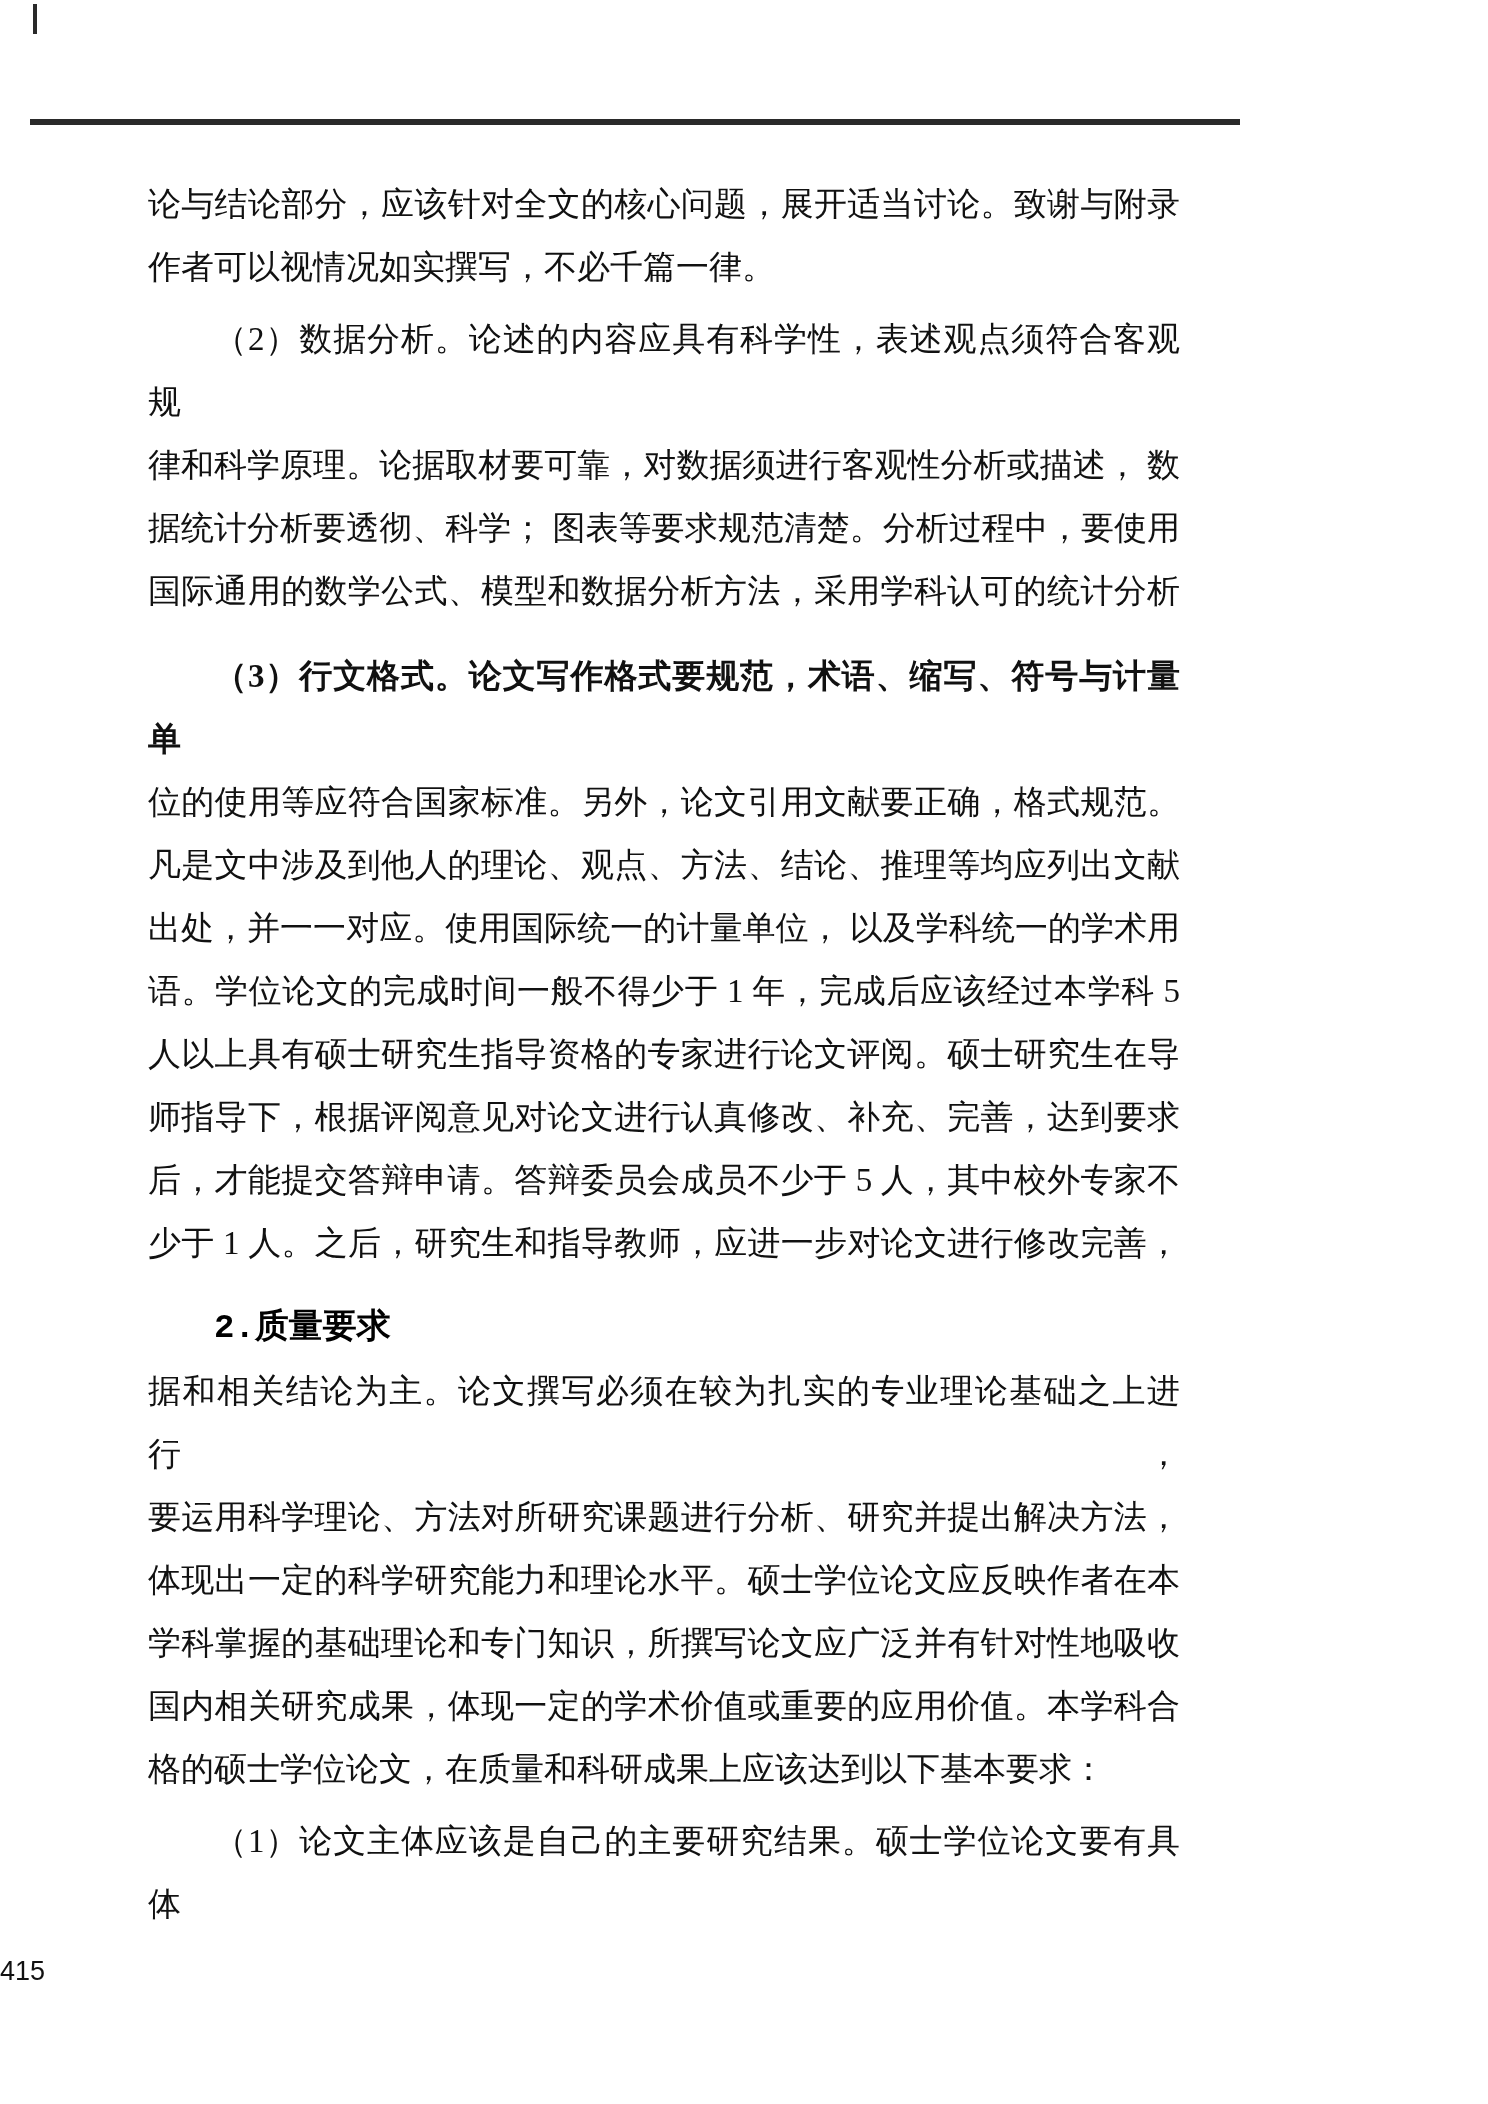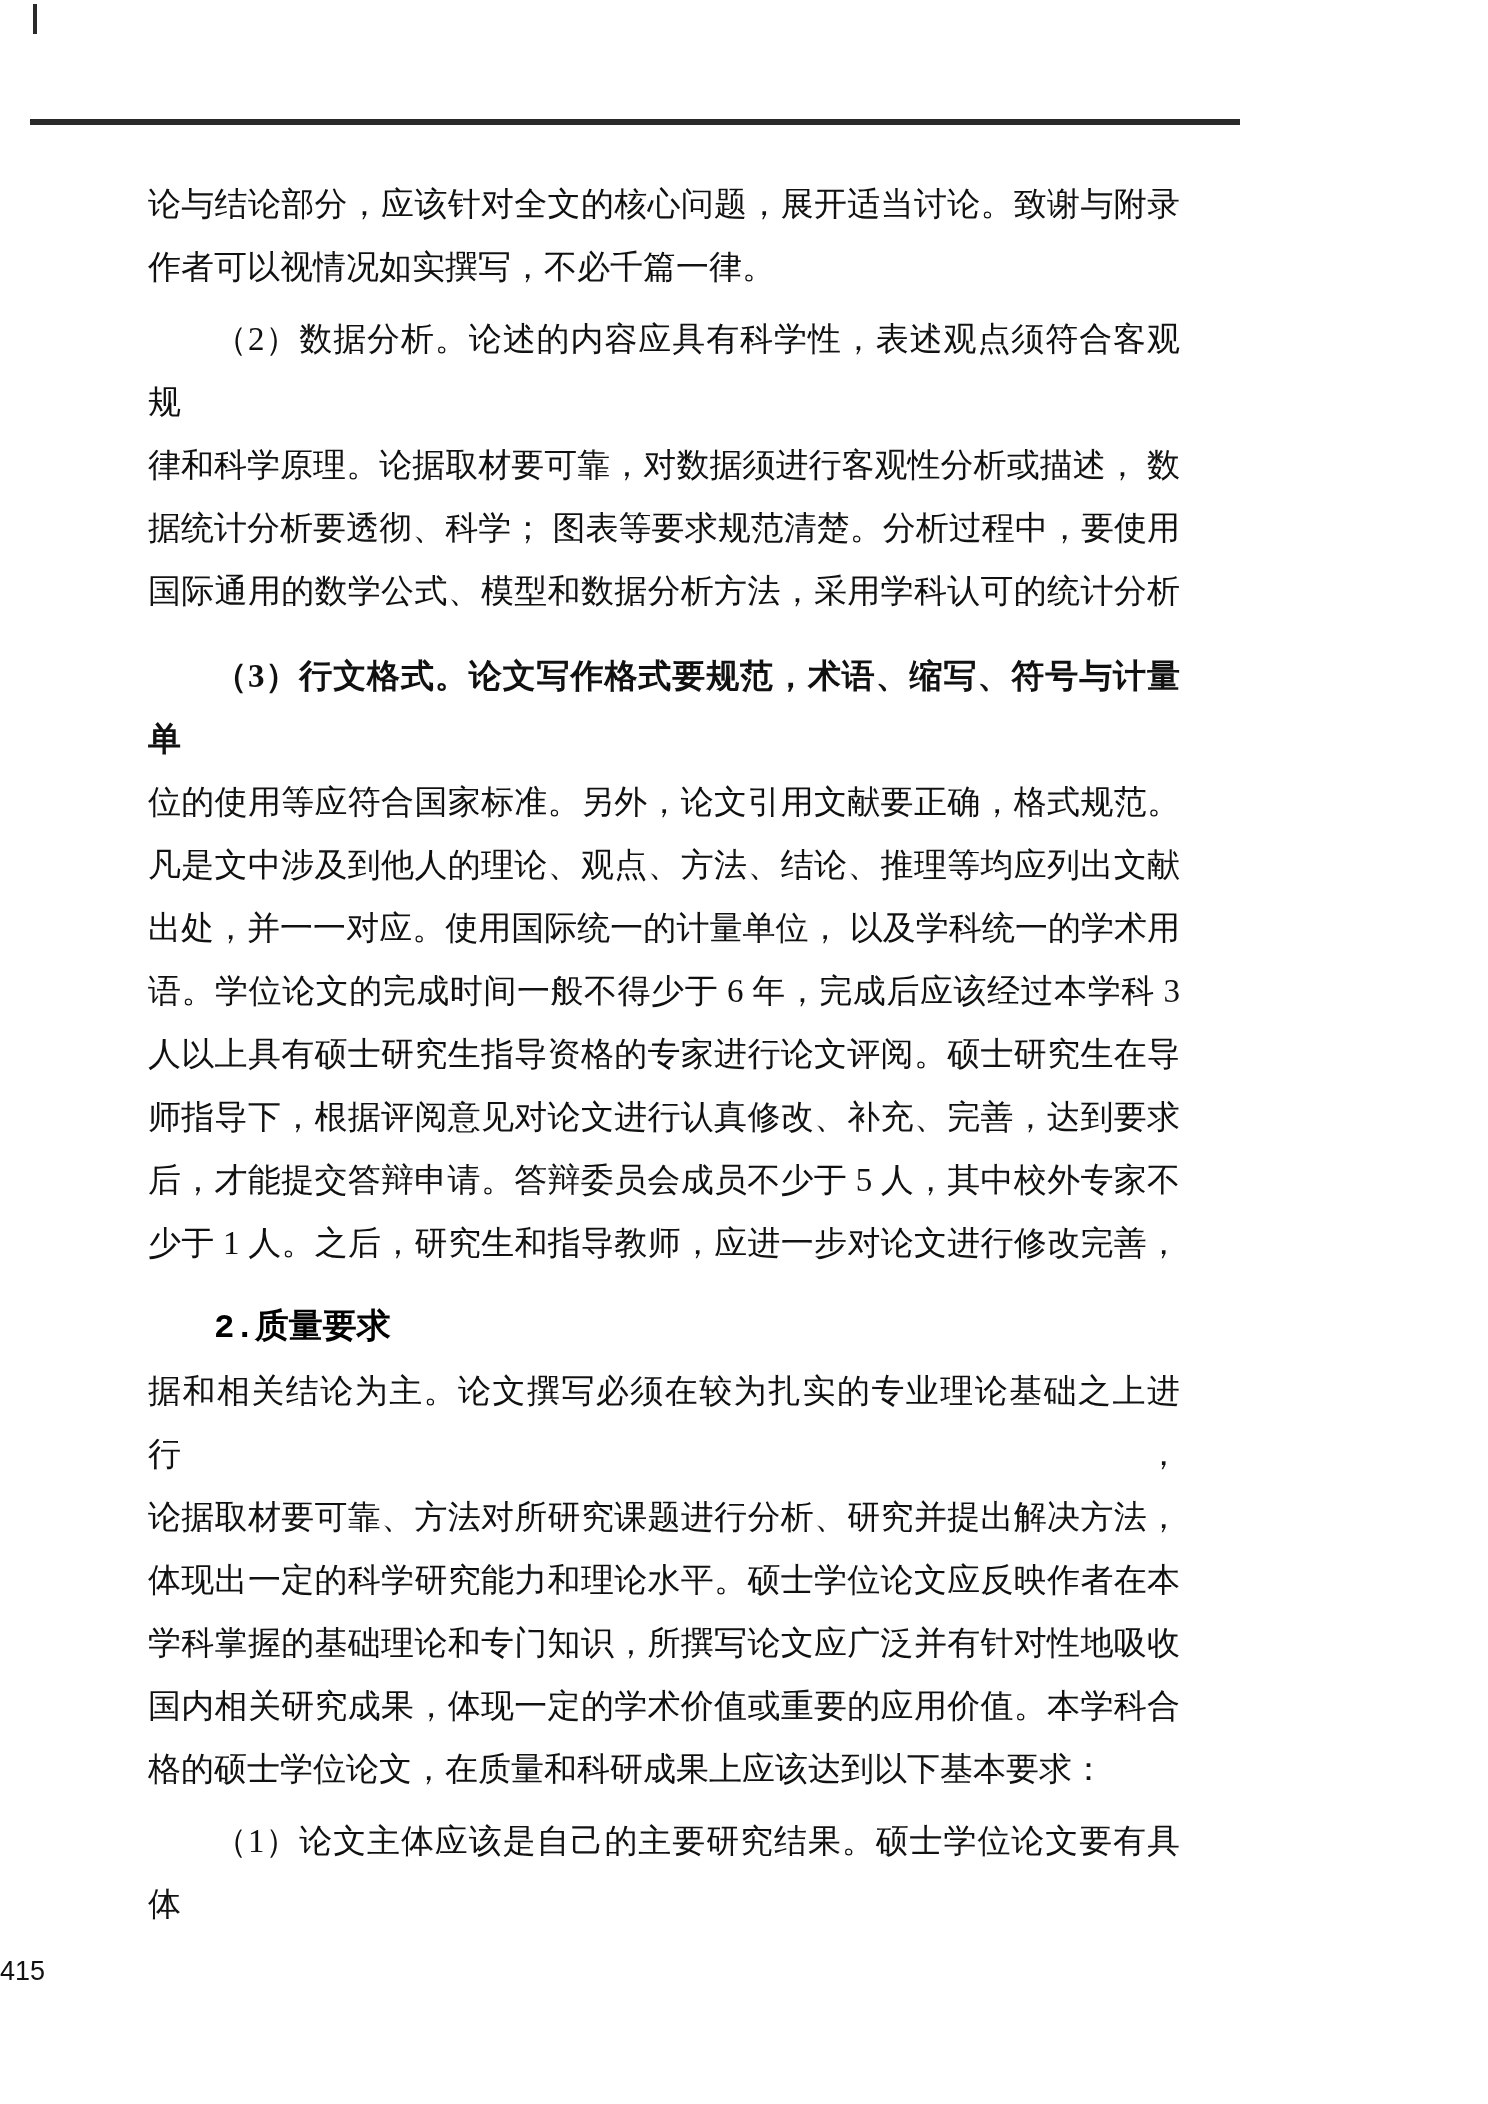--- a/index.html
+++ b/index.html
@@ -100,7 +100,7 @@
     <div class="line j">位的使用等应符合国家标准。另外，论文引用文献要正确，格式规范。</div>
     <div class="line j">凡是文中涉及到他人的理论、观点、方法、结论、推理等均应列出文献</div>
     <div class="line j">出处，并一一对应。使用国际统一的计量单位， 以及学科统一的学术用</div>
-    <div class="line j">语。学位论文的完成时间一般不得少于 6 年，完成后应该经过本学科 3</div>
+    <div class="line j">语。学位论文的完成时间一般不得少于 1 年，完成后应该经过本学科 5</div>
     <div class="line j">人以上具有硕士研究生指导资格的专家进行论文评阅。硕士研究生在导</div>
     <div class="line j">师指导下，根据评阅意见对论文进行认真修改、补充、完善，达到要求</div>
     <div class="line j">后，才能提交答辩申请。答辩委员会成员不少于 5 人，其中校外专家不</div>

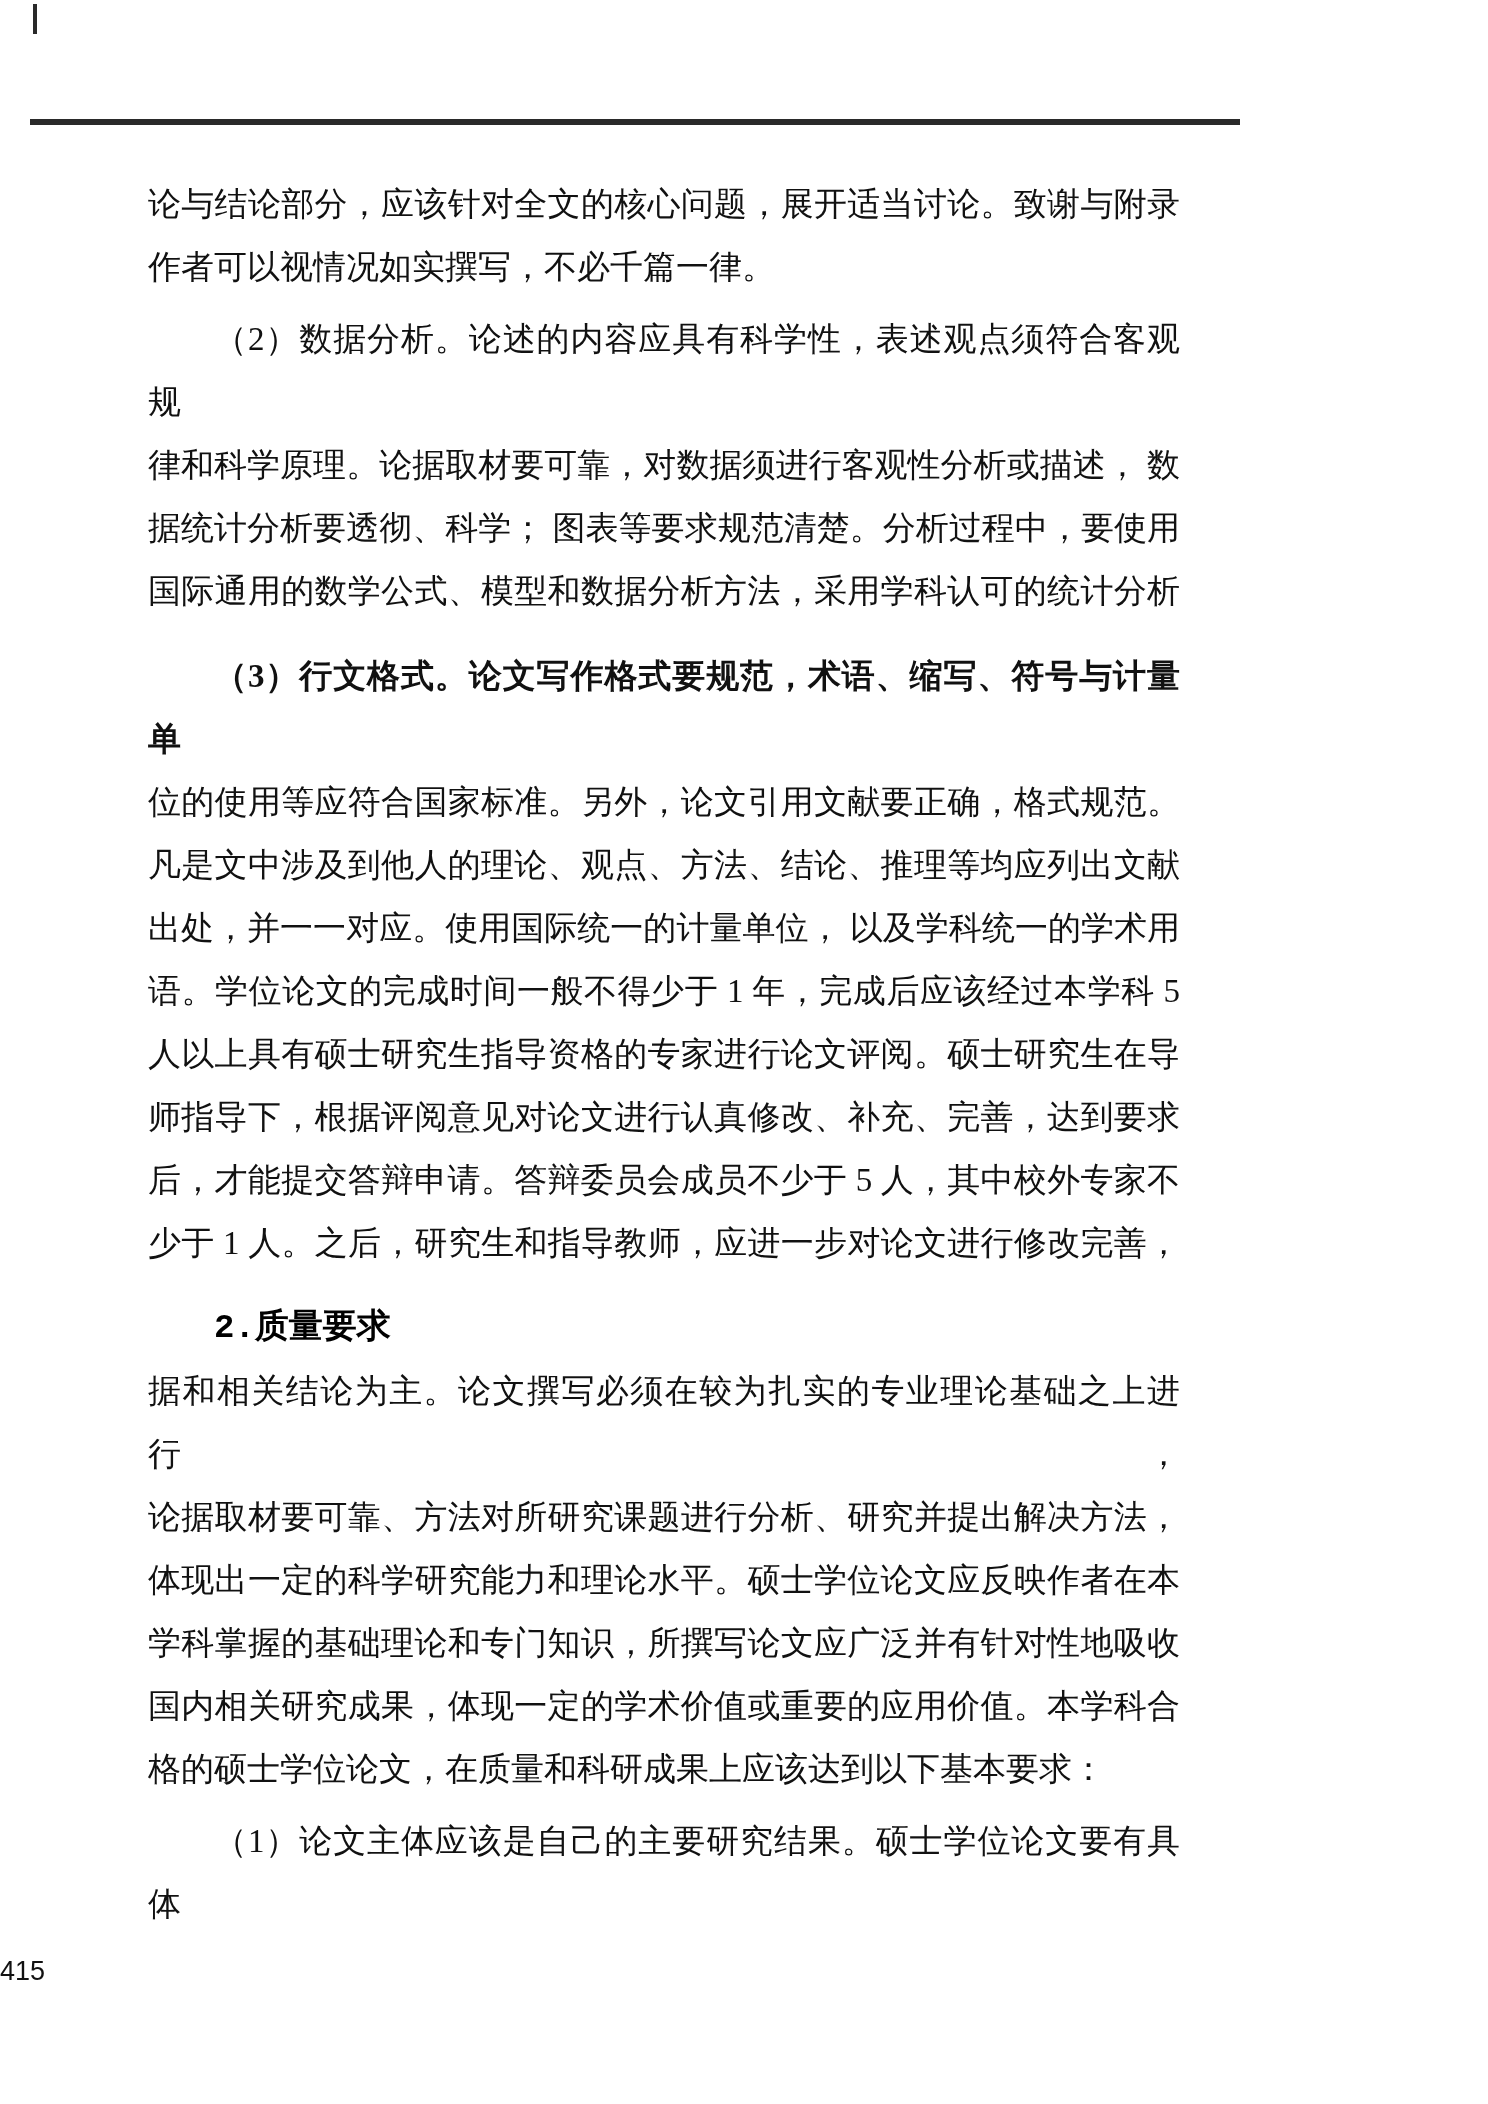--- a/index.html
+++ b/index.html
@@ -107,7 +107,7 @@
     <div class="line j">少于 1 人。之后，研究生和指导教师，应进一步对论文进行修改完善，</div>
     <div class="line head ind gap-lg">2.质量要求</div>
     <div class="line j">据和相关结论为主。论文撰写必须在较为扎实的专业理论基础之上进行，</div>
-    <div class="line j">论据取材要可靠、方法对所研究课题进行分析、研究并提出解决方法，</div>
+    <div class="line j">要运用科学理论、方法对所研究课题进行分析、研究并提出解决方法，</div>
     <div class="line j">体现出一定的科学研究能力和理论水平。硕士学位论文应反映作者在本</div>
     <div class="line j">学科掌握的基础理论和专门知识，所撰写论文应广泛并有针对性地吸收</div>
     <div class="line j">国内相关研究成果，体现一定的学术价值或重要的应用价值。本学科合</div>

